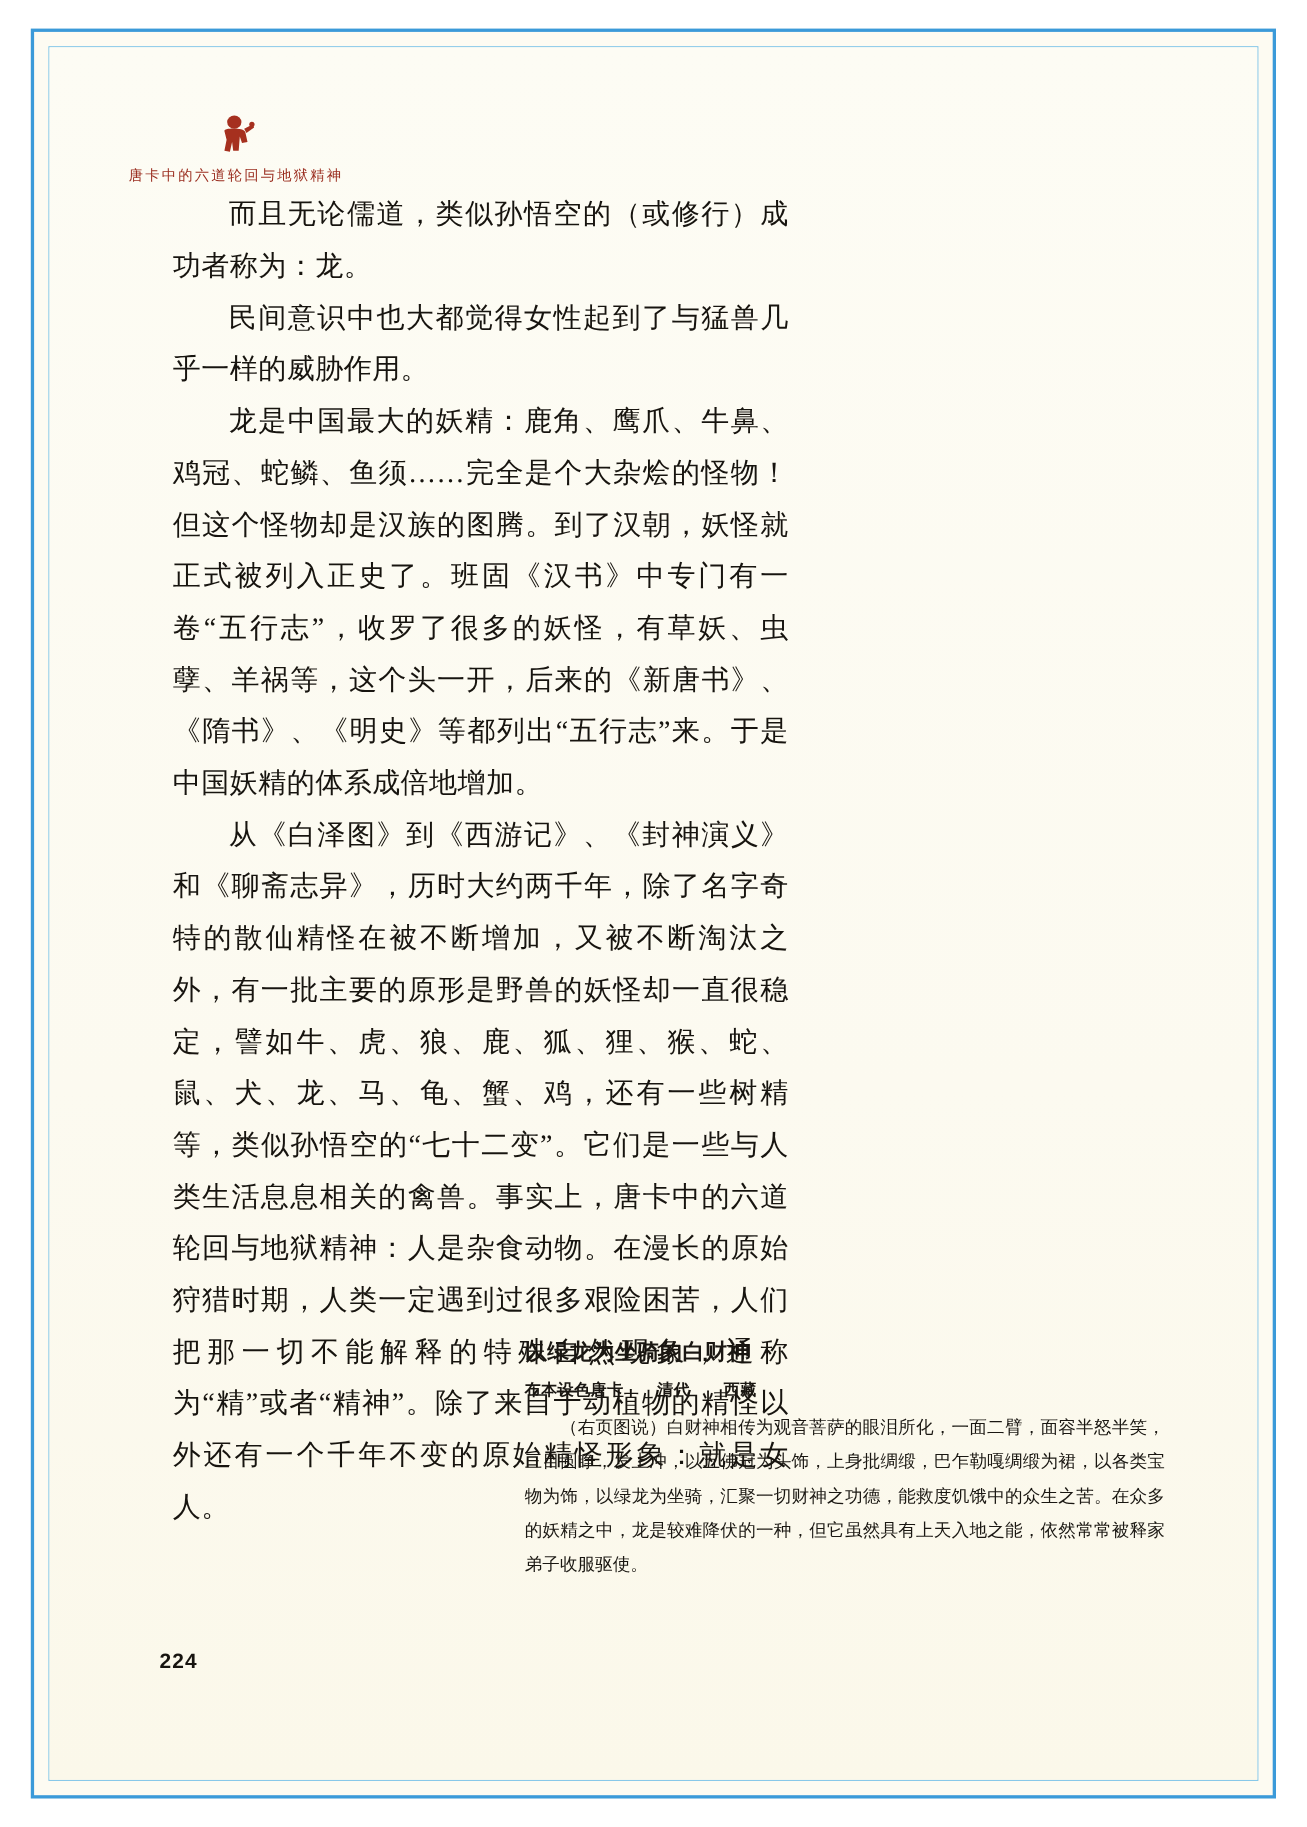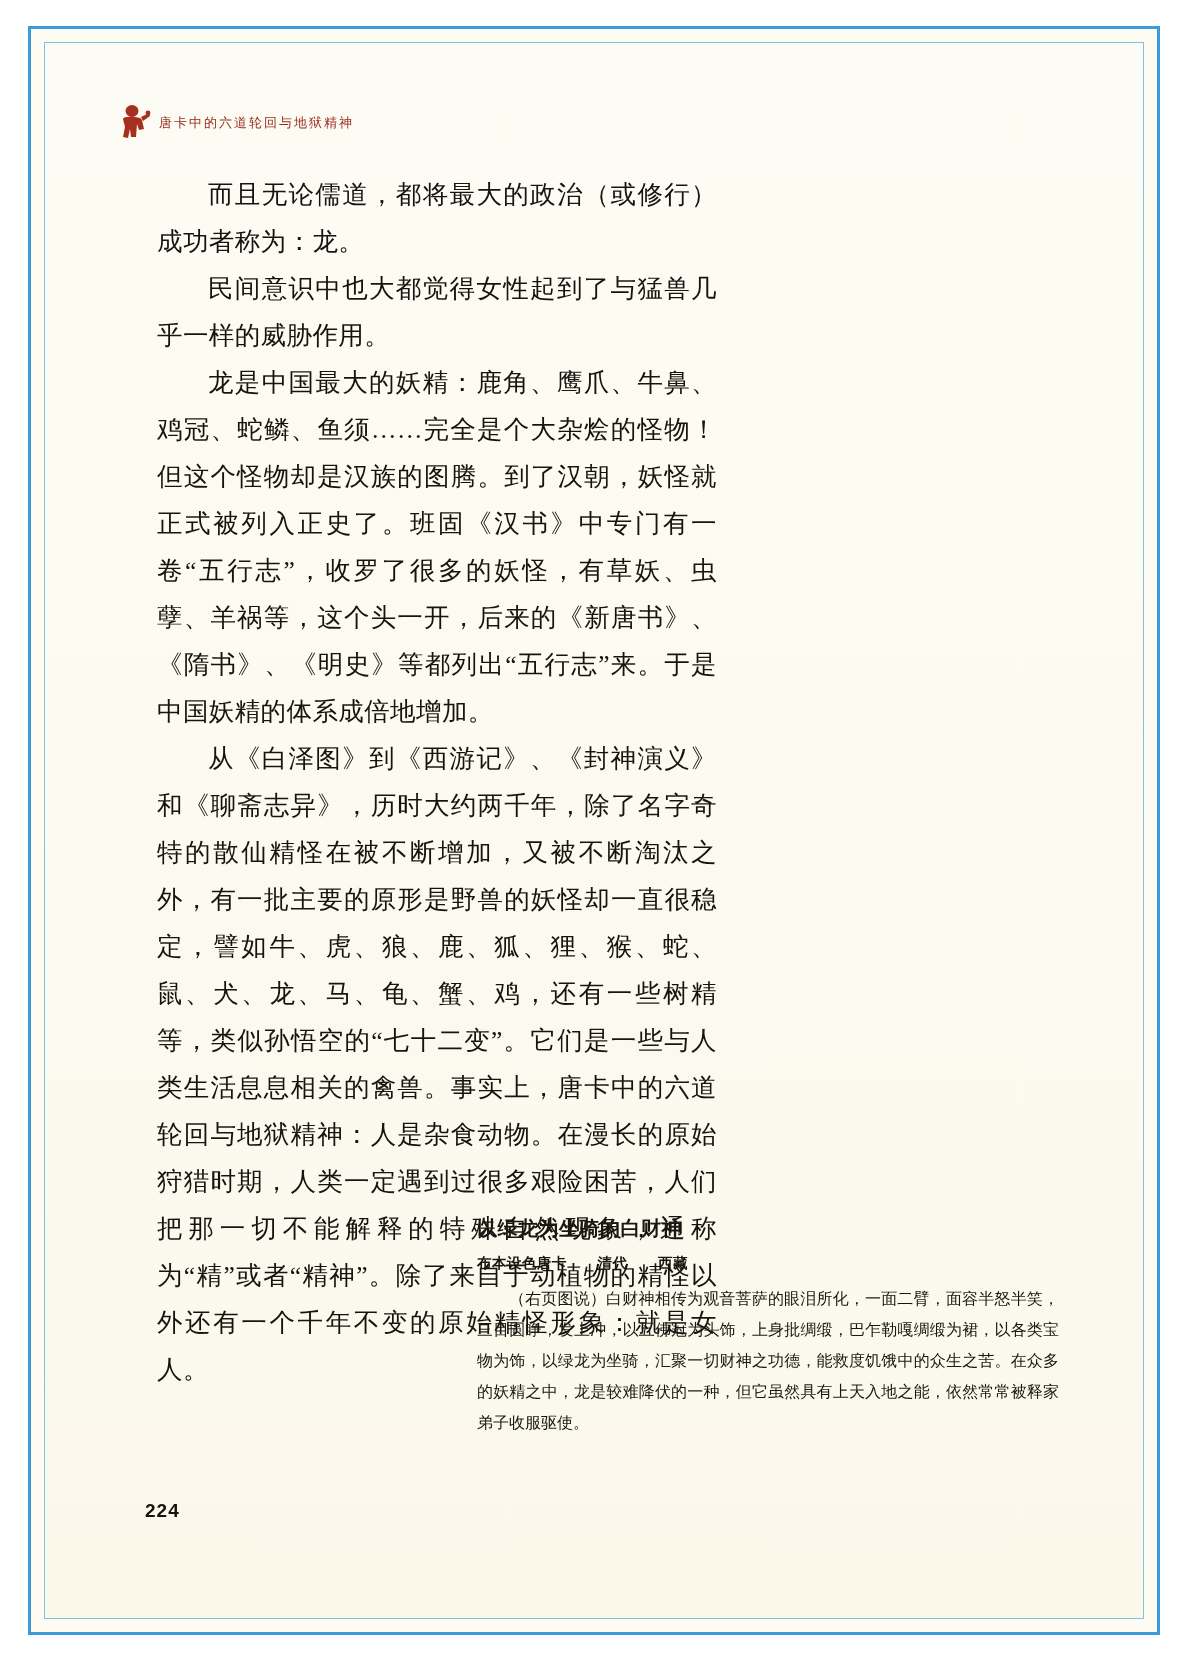--- a/index.html
+++ b/index.html
@@ -58,6 +58,7 @@
     display: flex;
     align-items: center;
     gap: 8px;
+    flex-direction: column;
   }
   .runhead-mark {
     width: 34px;

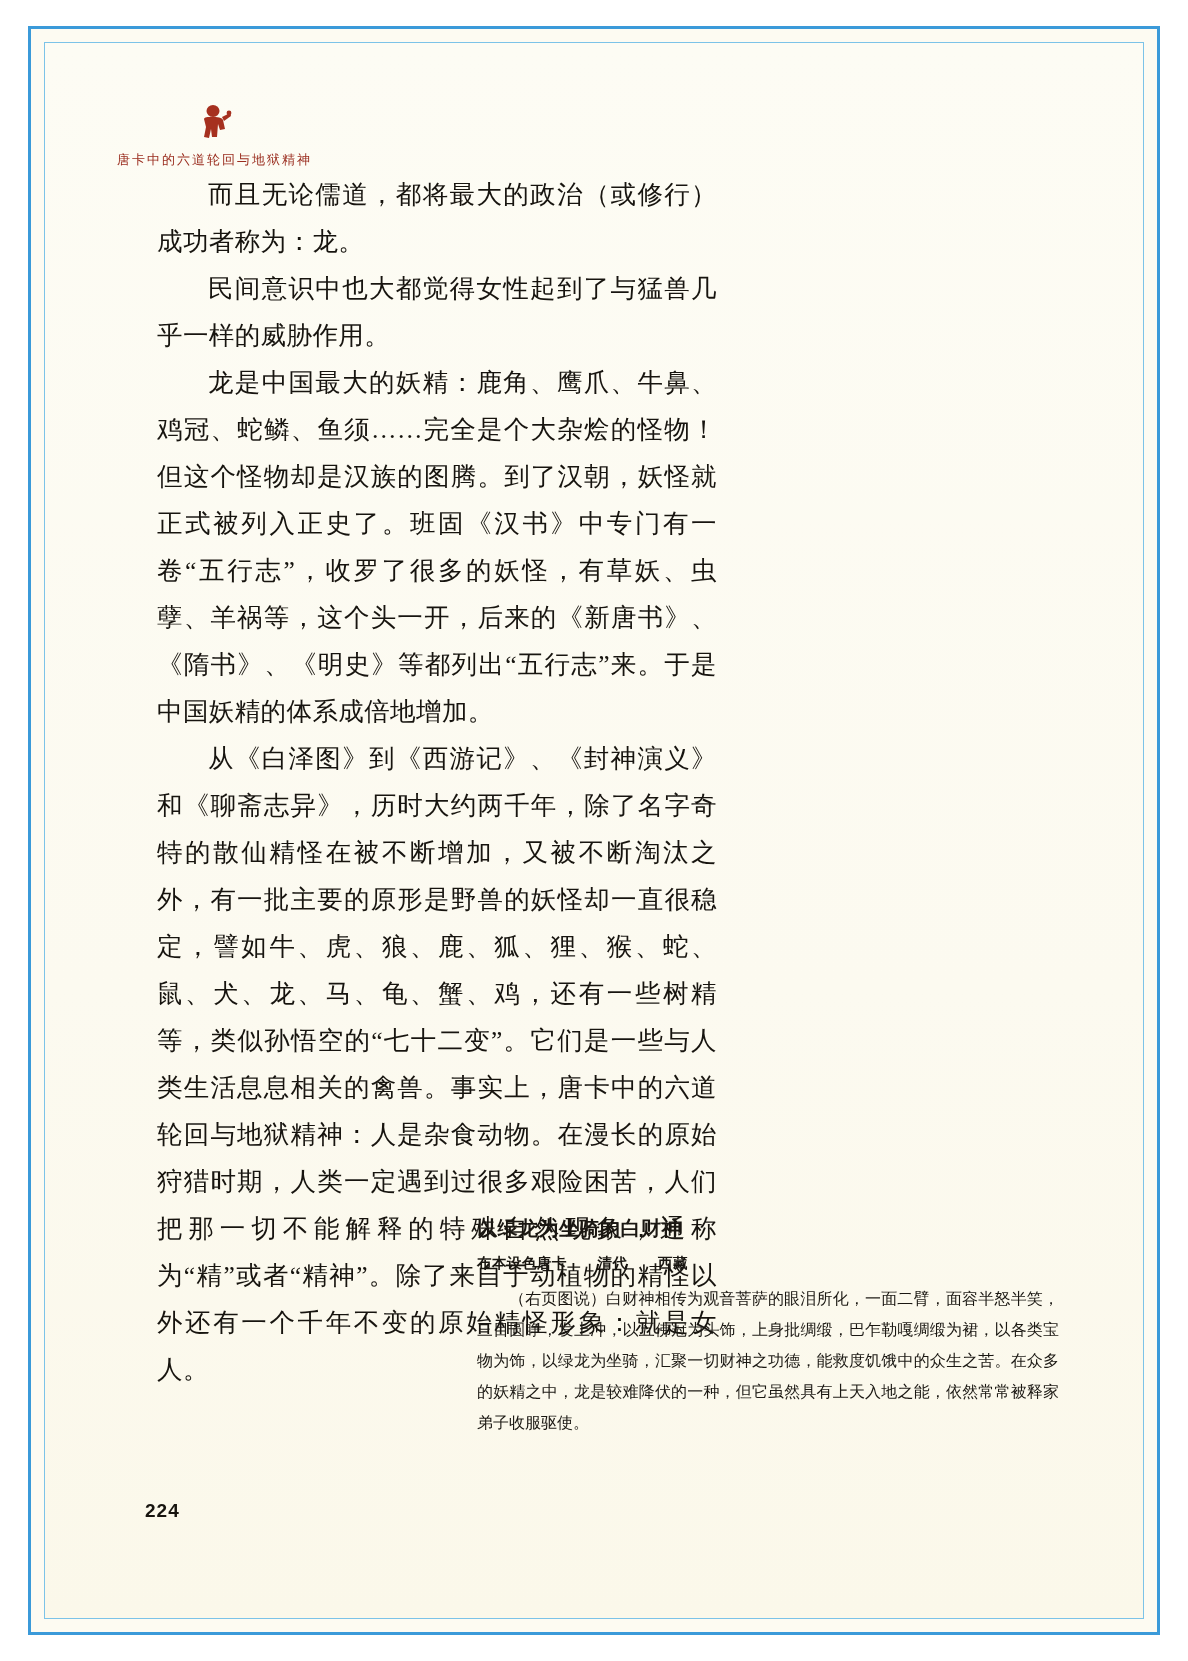--- a/index.html
+++ b/index.html
@@ -163,7 +163,7 @@
         </div>
 
         <div class="body-col">
-          <p class="para">而且无论儒道，都将最大的政治（或修行）成功者称为：龙。</p>
+          <p class="para">而且无论儒道，类似孙悟空的（或修行）成功者称为：龙。</p>
           <p class="para">民间意识中也大都觉得女性起到了与猛兽几乎一样的威胁作用。</p>
           <p class="para">龙是中国最大的妖精：鹿角、鹰爪、牛鼻、鸡冠、蛇鳞、鱼须……完全是个大杂烩的怪物！但这个怪物却是汉族的图腾。到了汉朝，妖怪就正式被列入正史了。班固《汉书》中专门有一卷“五行志”，收罗了很多的妖怪，有草妖、虫孽、羊祸等，这个头一开，后来的《新唐书》、《隋书》、《明史》等都列出“五行志”来。于是中国妖精的体系成倍地增加。</p>
           <p class="para">从《白泽图》到《西游记》、《封神演义》和《聊斋志异》，历时大约两千年，除了名字奇特的散仙精怪在被不断增加，又被不断淘汰之外，有一批主要的原形是野兽的妖怪却一直很稳定，譬如牛、虎、狼、鹿、狐、狸、猴、蛇、鼠、犬、龙、马、龟、蟹、鸡，还有一些树精等，类似孙悟空的“七十二变”。它们是一些与人类生活息息相关的禽兽。事实上，唐卡中的六道轮回与地狱精神：人是杂食动物。在漫长的原始狩猎时期，人类一定遇到过很多艰险困苦，人们把那一切不能解释的特殊自然现象，通称为“精”或者“精神”。除了来自于动植物的精怪以外还有一个千年不变的原始精怪形象：就是女人。</p>

